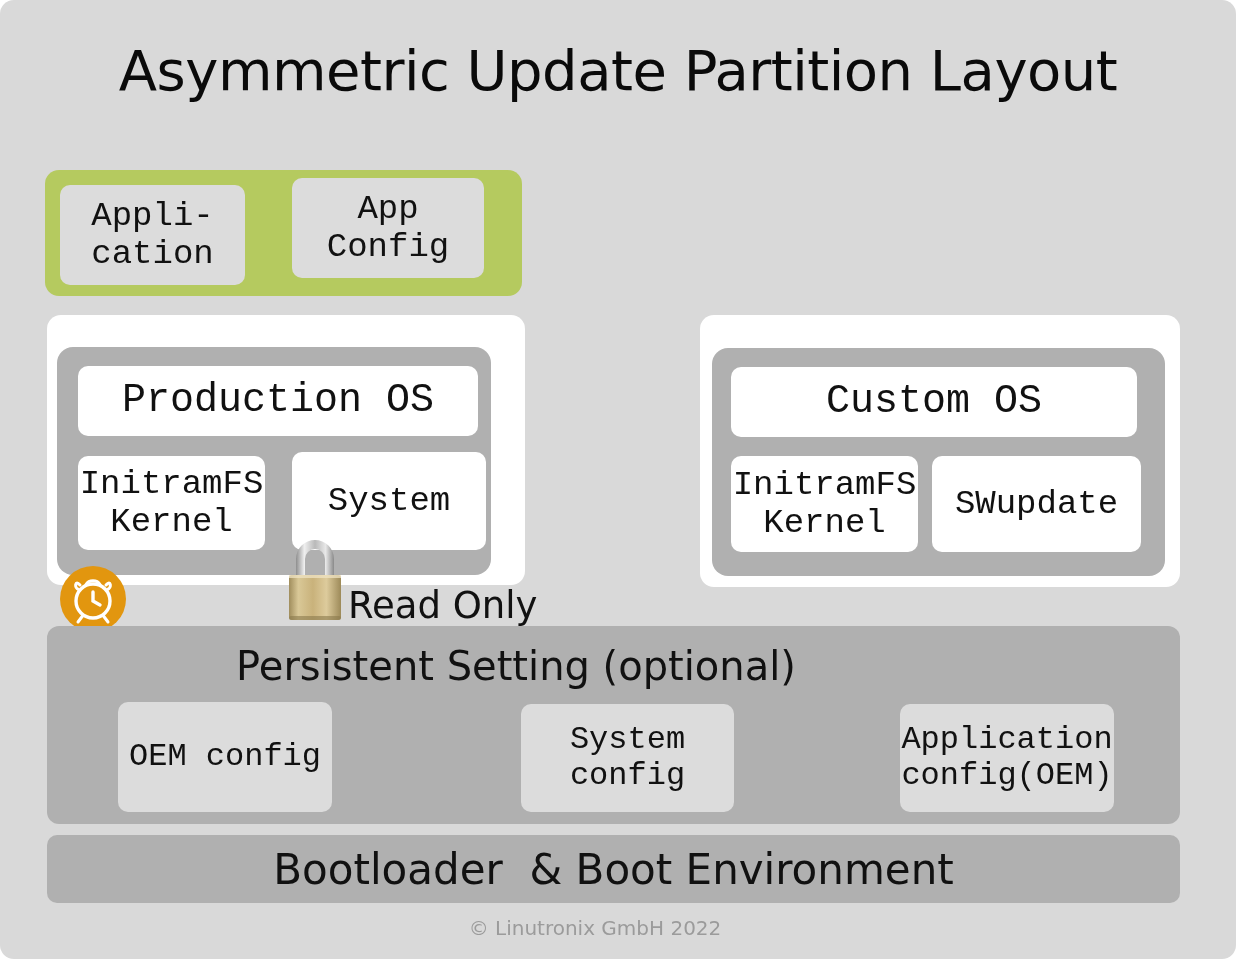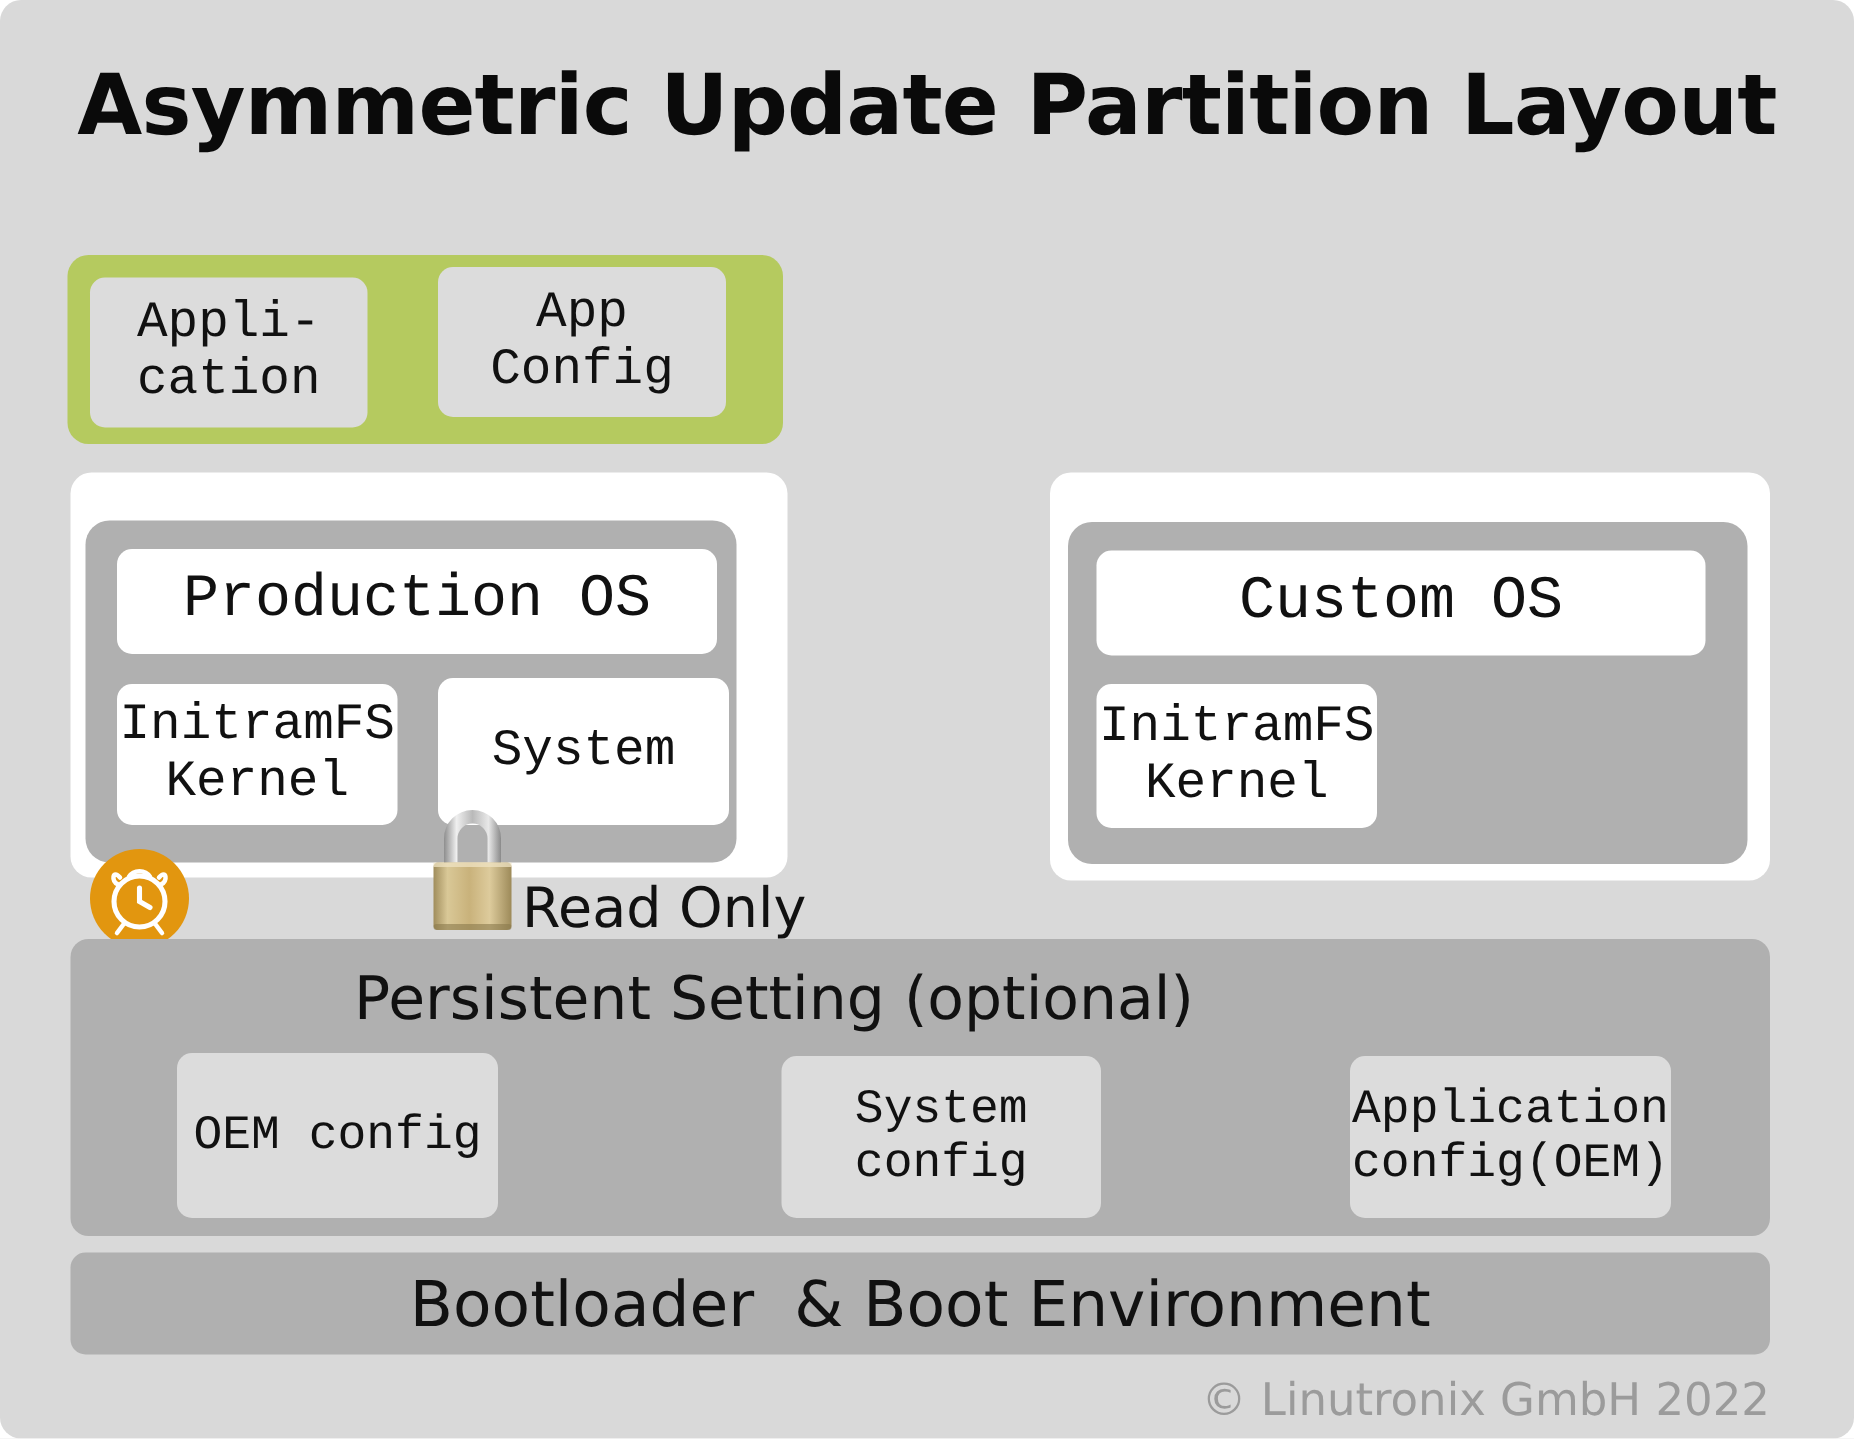--- a/index.html
+++ b/index.html
@@ -25,7 +25,7 @@
     width: 1236px;
     text-align: center;
     font-family: "DejaVu Sans", "Liberation Sans", sans-serif;
-    font-weight: bold;
+    font-weight: normal;
     font-size: 56px;
     letter-spacing: -0.5px;
     color: #0a0a0a;

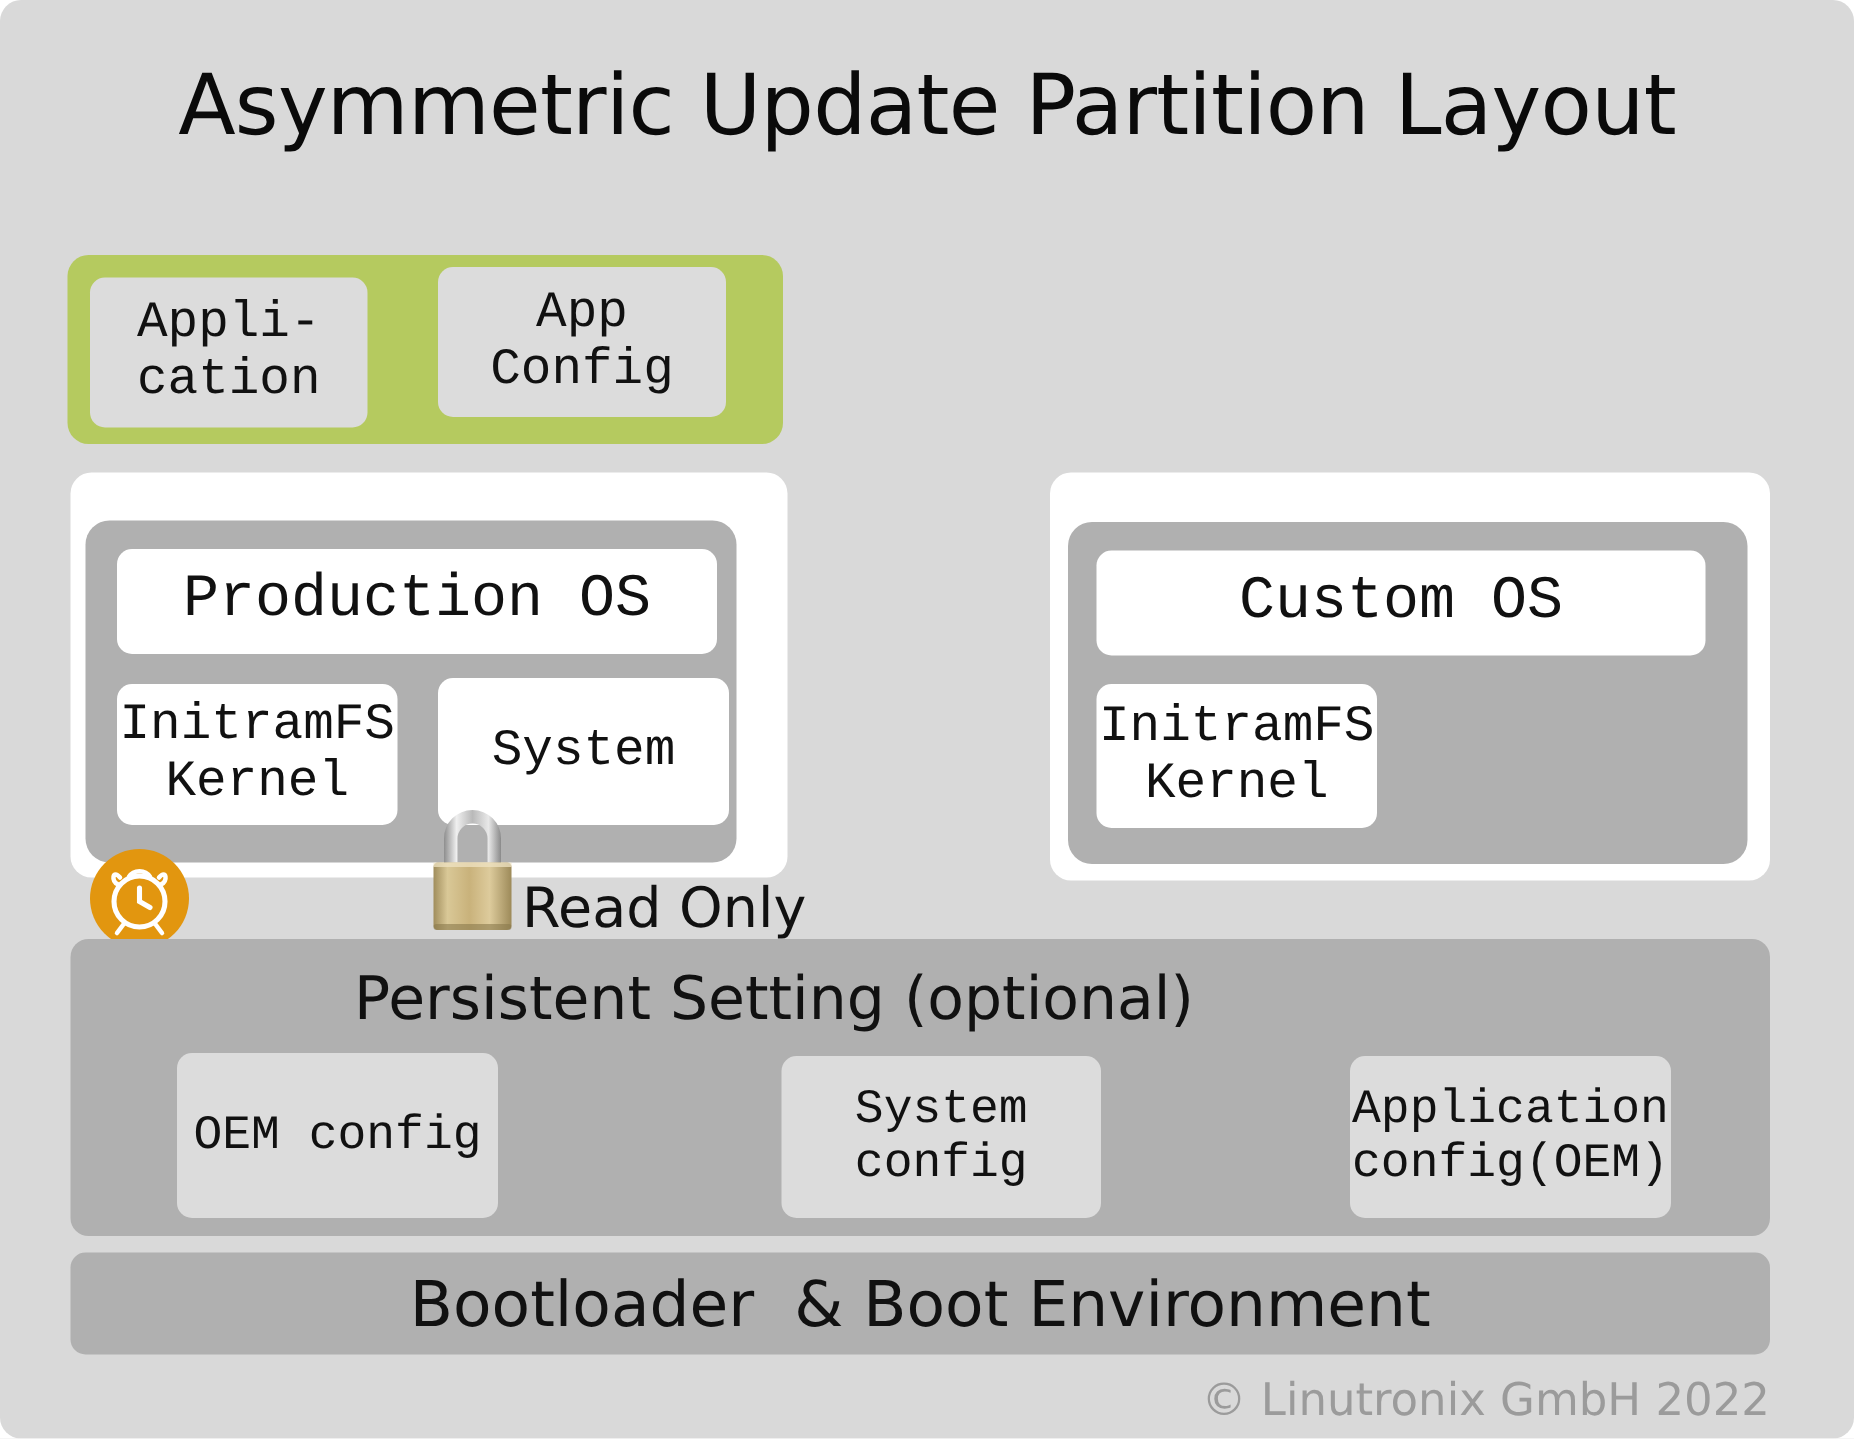--- a/index.html
+++ b/index.html
@@ -308,6 +308,11 @@
     <div class="cell-text f34">
       <span>InitramFS</span>
       <span>Kernel</span>
+    </div>
+  </div>
+  <div class="panel" id="upd-swupdate">
+    <div class="cell-text f34">
+      <span>SWupdate</span>
     </div>
   </div>
 

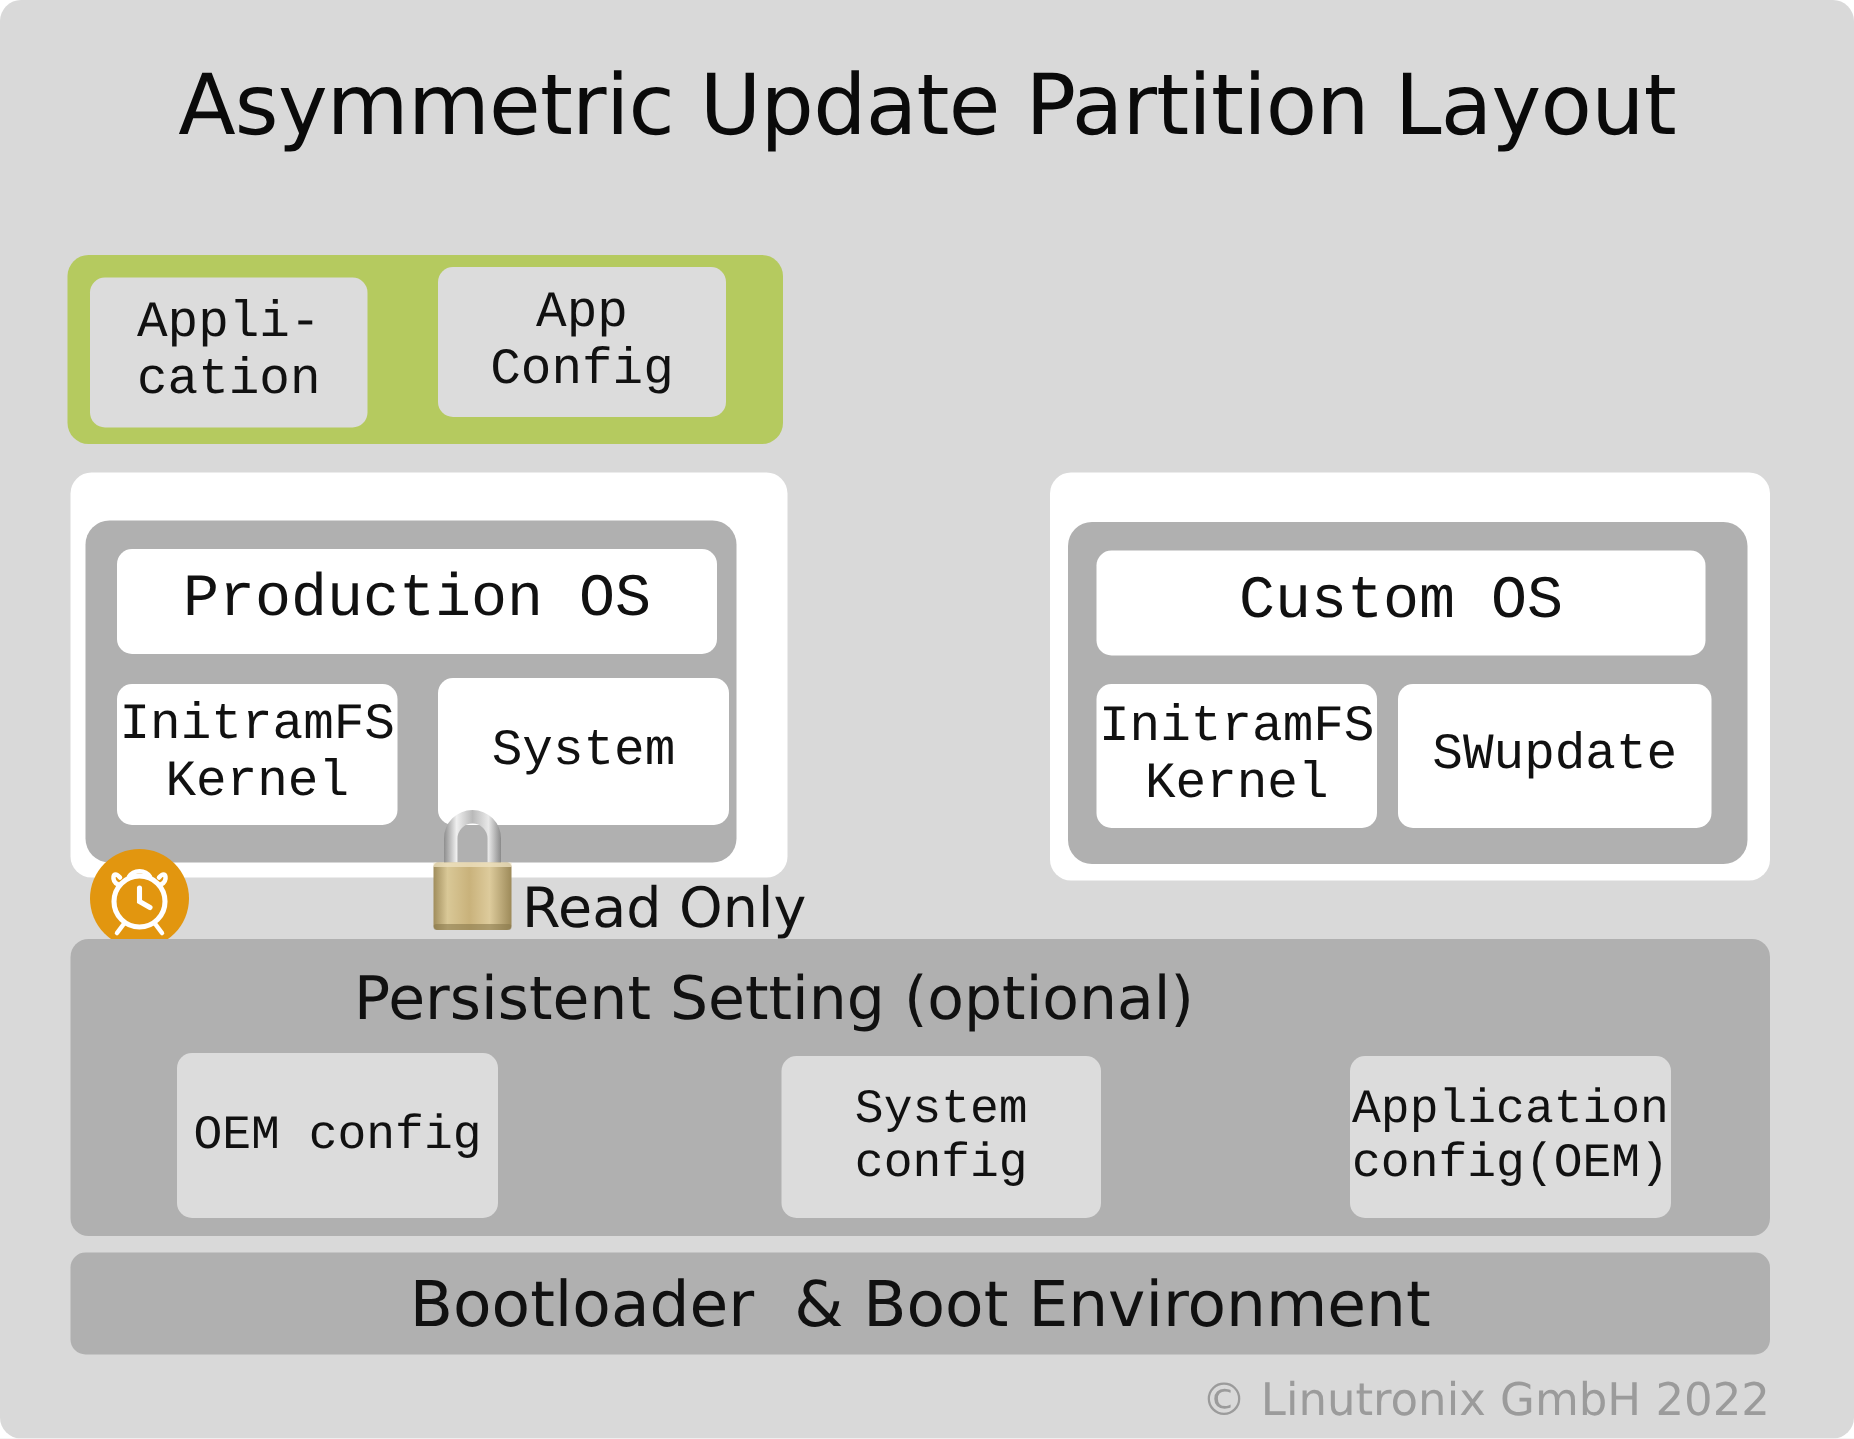--- a/index.html
+++ b/index.html
@@ -254,8 +254,8 @@
     left: 0;
     top: 916px;
     width: 1180px;
-    text-align: right;
-    font-size: 30px;
+    text-align: center;
+    font-size: 20px;
     color: #9b9b9b;
     white-space: nowrap;
     padding-left: 10px;

